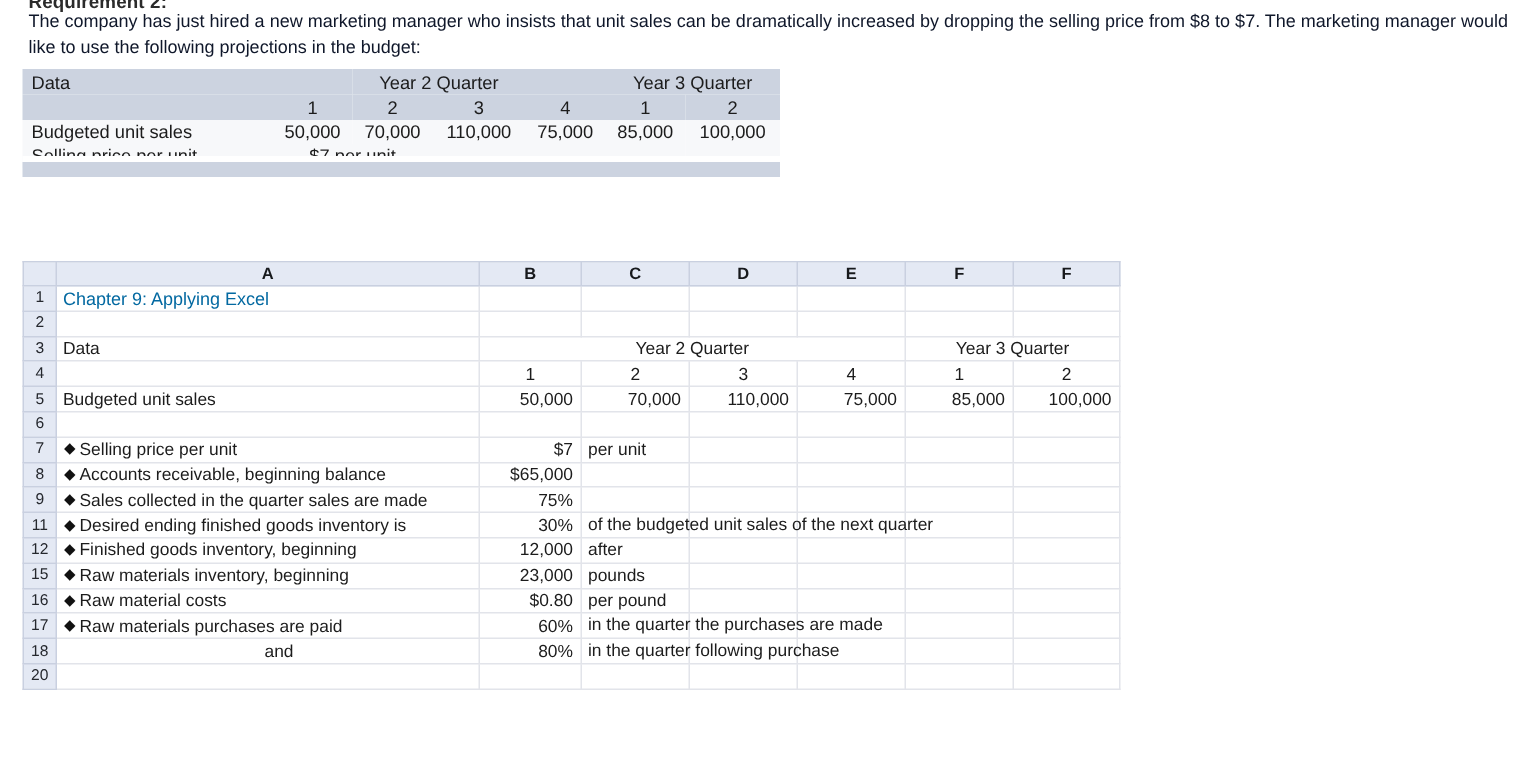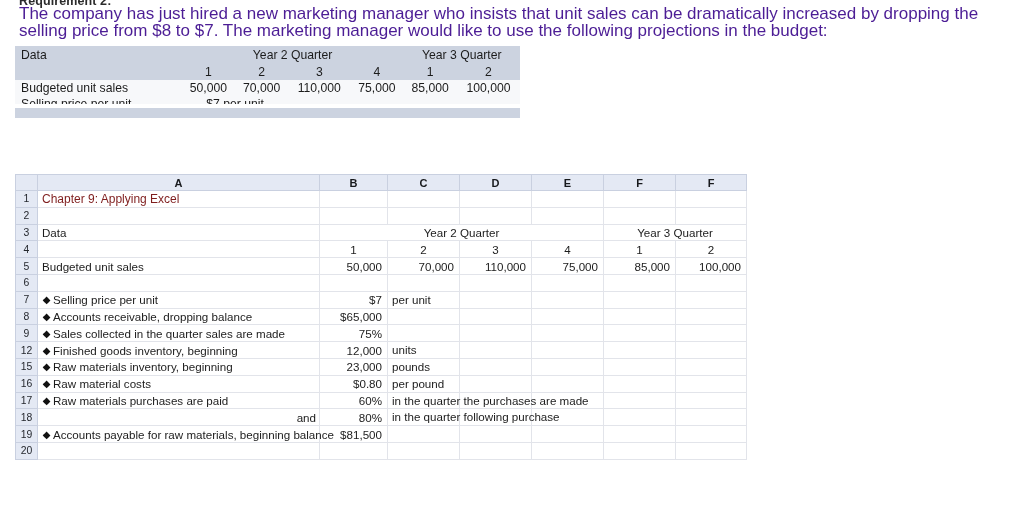--- a/index.html
+++ b/index.html
@@ -24,7 +24,7 @@
 
   .prompt {
     position: absolute; left: 19px; top: 6px; width: 990px;
-    font-size: 17px; line-height: 16.5px; color: #4c1d95;
+    font-size: 12px; line-height: 16.5px; color: #0f172a;
   }
 
   

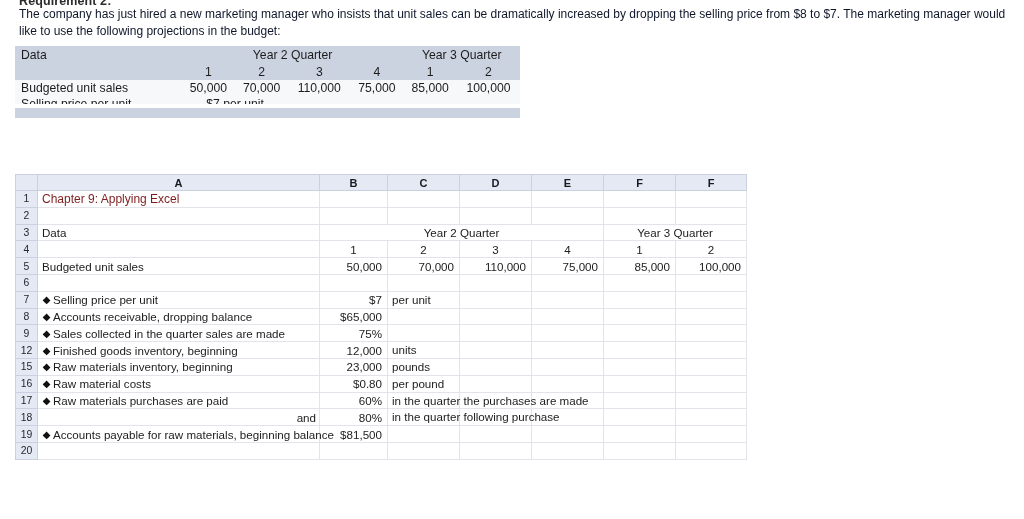--- a/index.html
+++ b/index.html
@@ -95,7 +95,7 @@
   .col-g { width: 71px; }
 
   .cell-title {
-    color: #7f1d1d;
+    color: #0369a1;
     font-weight: bold;
     font-size: 12px;
     padding-left: 4px !important;

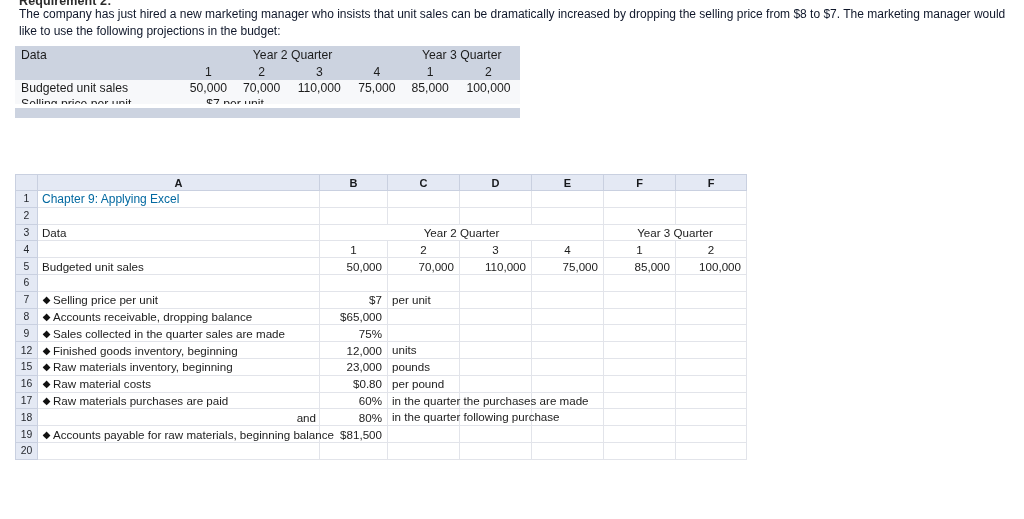--- a/index.html
+++ b/index.html
@@ -271,7 +271,7 @@
       </tr>
       <tr>
         <td class="rowhead">8</td>
-        <td class="a-label"><span class="dia">◆</span><span>Accounts receivable, dropping balance</span></td>
+        <td class="a-label"><span class="dia">◆</span><span>Accounts receivable, beginning balance</span></td>
         <td class="num-r">$65,000</td>
         <td class="ovf">
           <span></span>

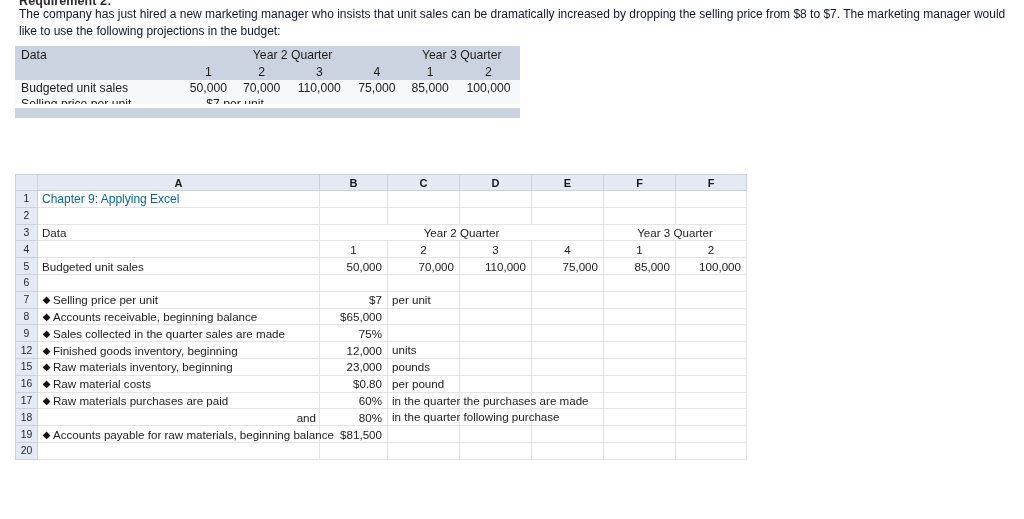--- a/index.html
+++ b/index.html
@@ -294,6 +294,18 @@
         <td></td>
       </tr>
       <tr>
+        <td class="rowhead">11</td>
+        <td class="a-label"><span class="dia">◆</span><span>Desired ending finished goods inventory is</span></td>
+        <td class="num-r">30%</td>
+        <td class="ovf">
+          <span>of the budgeted unit sales of the next quarter</span>
+        </td>
+        <td></td>
+        <td></td>
+        <td></td>
+        <td></td>
+      </tr>
+      <tr>
         <td class="rowhead">12</td>
         <td class="a-label"><span class="dia">◆</span><span>Finished goods inventory, beginning</span></td>
         <td class="num-r">12,000</td>

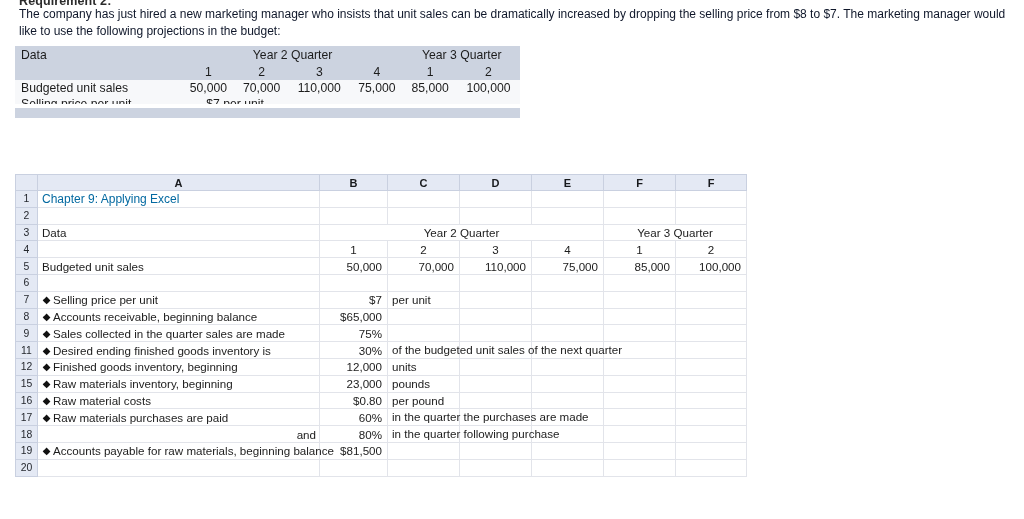--- a/index.html
+++ b/index.html
@@ -310,7 +310,7 @@
         <td class="a-label"><span class="dia">◆</span><span>Finished goods inventory, beginning</span></td>
         <td class="num-r">12,000</td>
         <td class="ovf">
-          <span>units</span>
+          <span>after</span>
         </td>
         <td></td>
         <td></td>

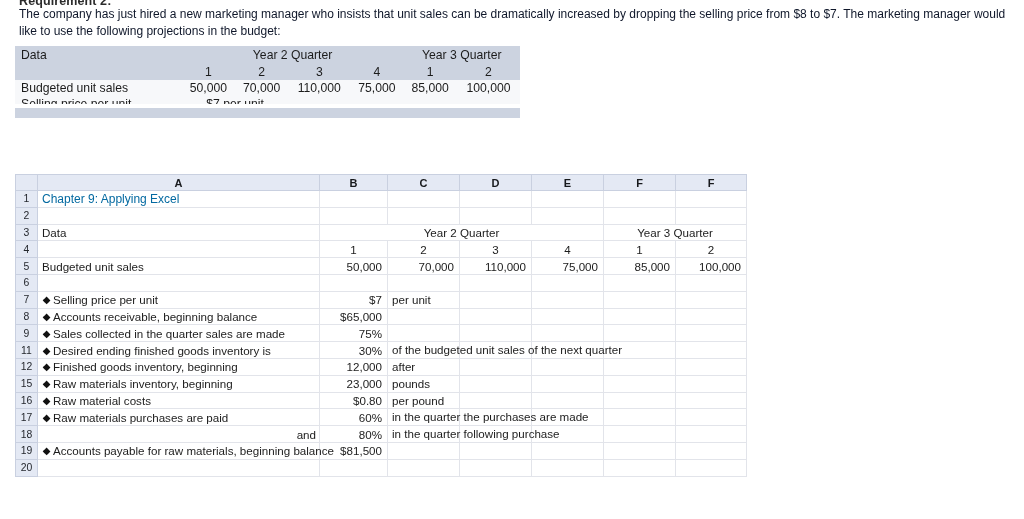--- a/index.html
+++ b/index.html
@@ -102,7 +102,7 @@
   }
   .cell-bold { font-weight: bold; padding-left: 4px !important; }
   .a-label { padding-left: 4px !important; text-align: left; }
-  .a-indent { padding-left: 18px !important; text-align: right; }
+  .a-indent { padding-left: 18px !important; text-align: center; }
   .num-r { text-align: right; padding-right: 5px !important; }
   .num-c { text-align: center; }
   .grp-c { text-align: center; }

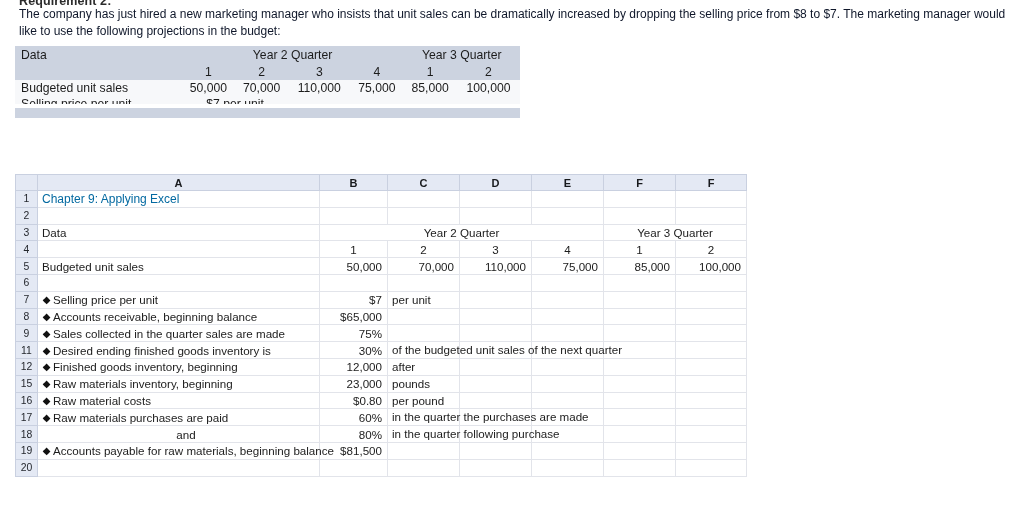--- a/index.html
+++ b/index.html
@@ -365,18 +365,6 @@
         <td></td>
         <td></td>
       </tr>
-      <tr>
-        <td class="rowhead">19</td>
-        <td class="a-label"><span class="dia">◆</span><span>Accounts payable for raw materials, beginning balance</span></td>
-        <td class="num-r">$81,500</td>
-        <td class="ovf">
-          <span></span>
-        </td>
-        <td></td>
-        <td></td>
-        <td></td>
-        <td></td>
-      </tr>
     </tbody>
 
     <tbody>

